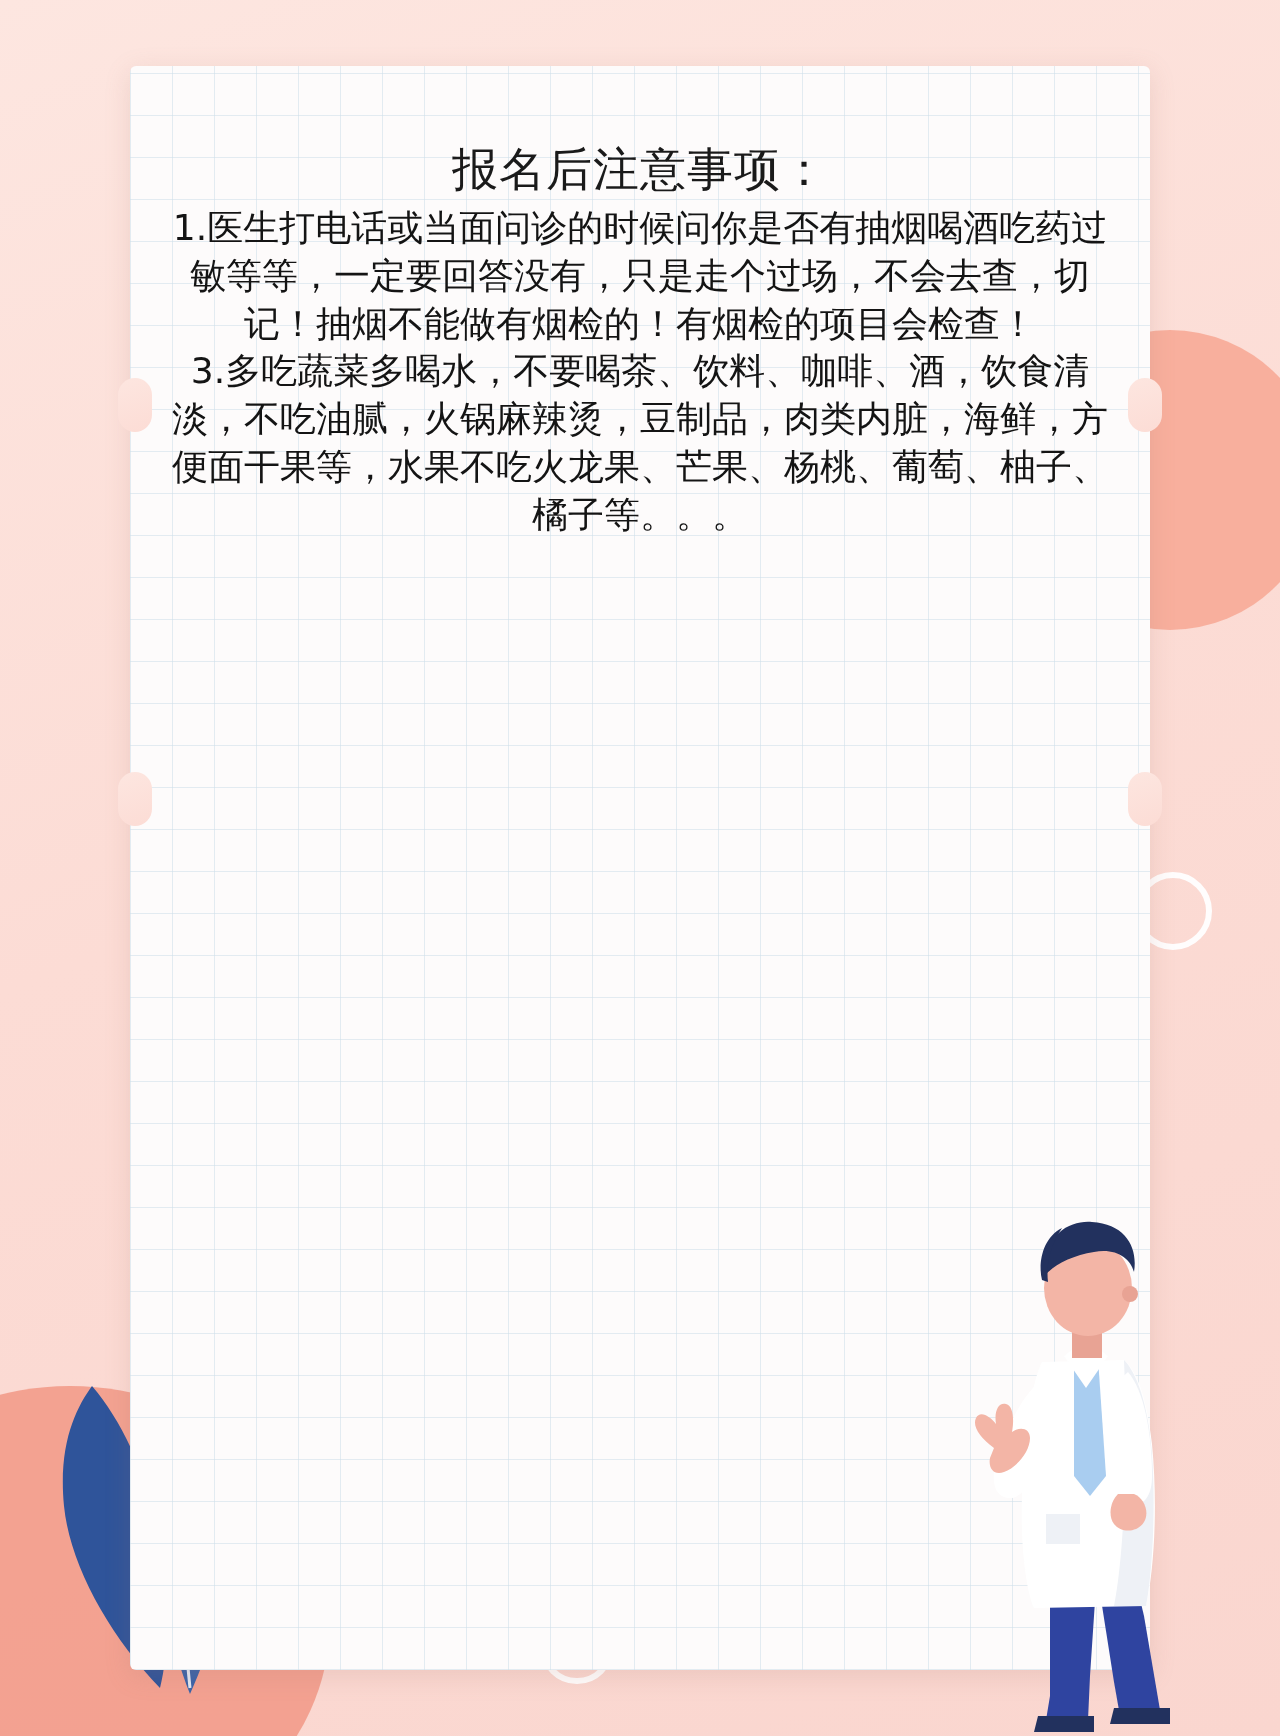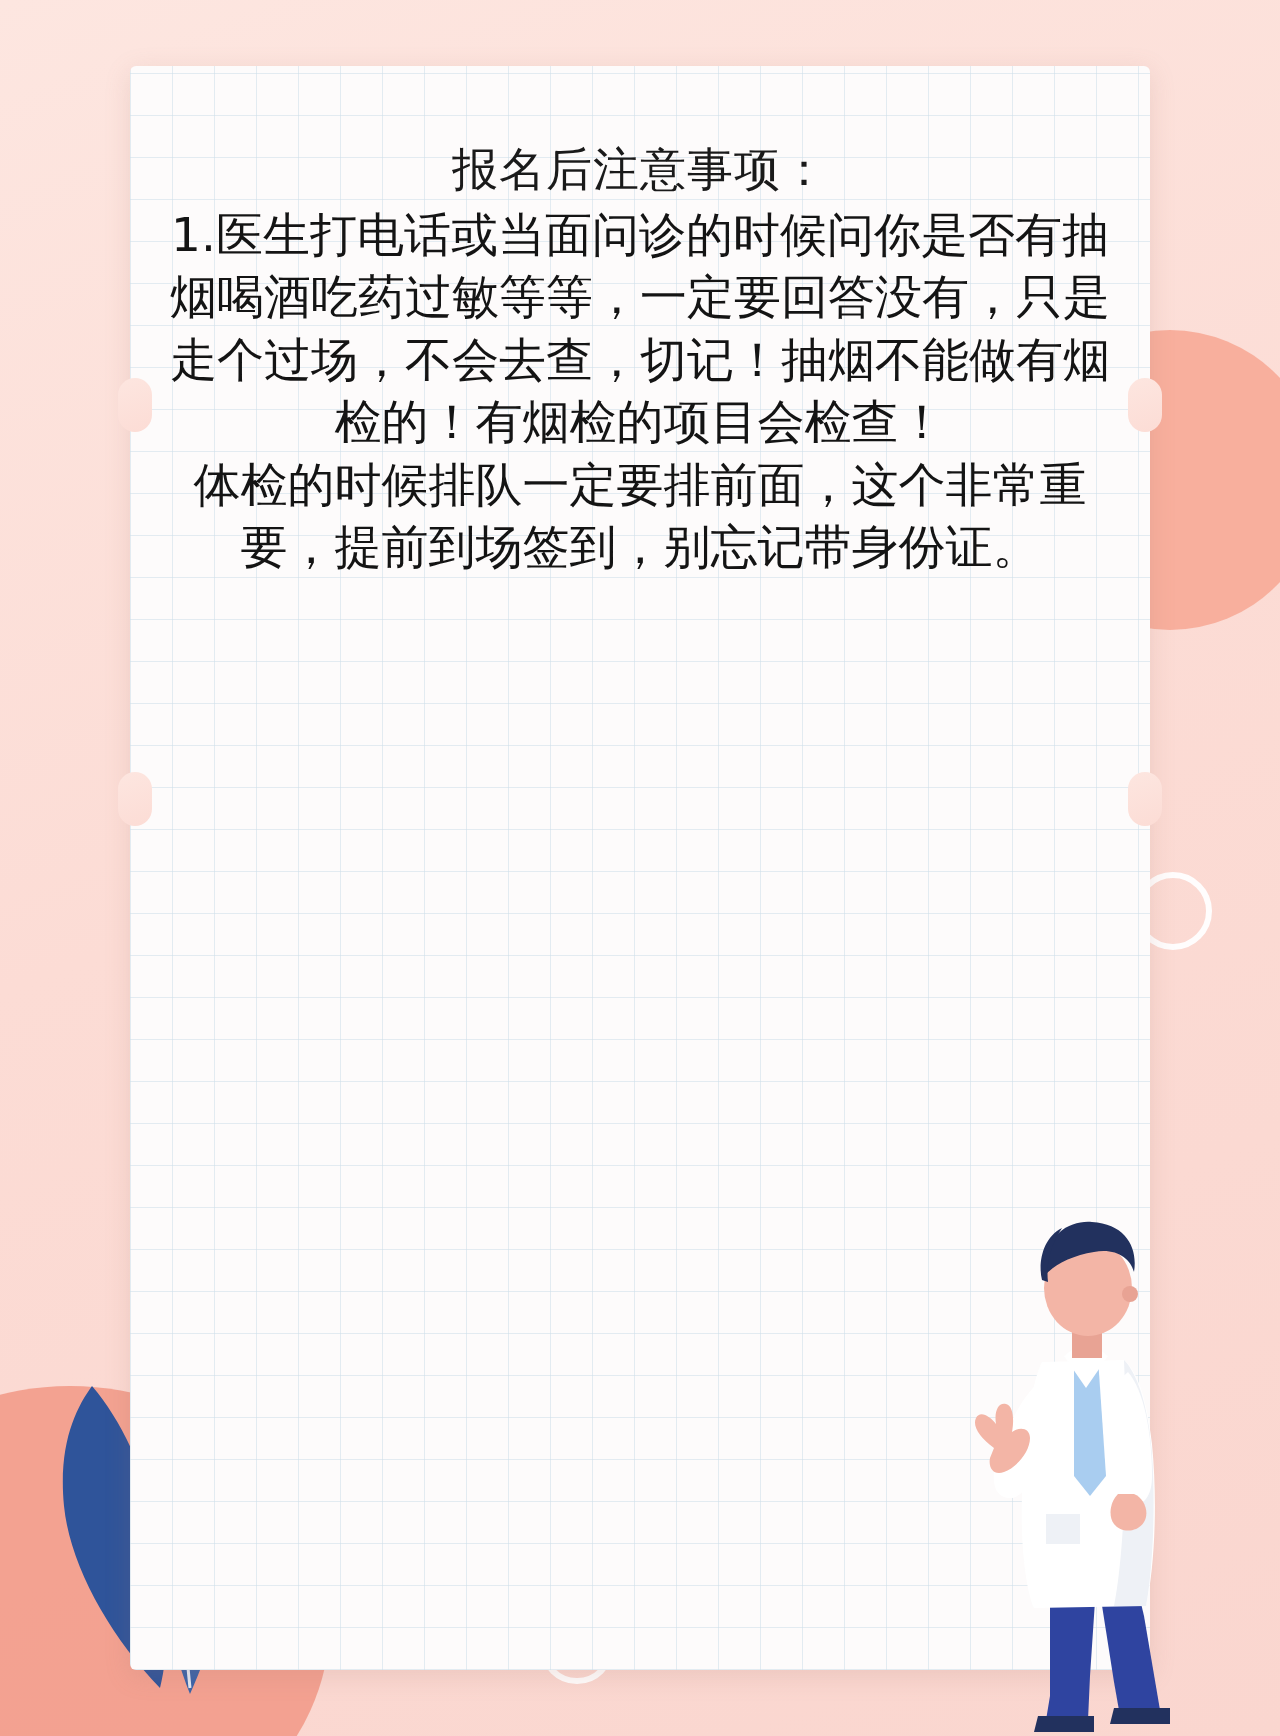--- a/index.html
+++ b/index.html
@@ -123,7 +123,7 @@
   }
   .para {
     font-family: "DejaVu Sans", "Liberation Sans", sans-serif;
-    font-size: 47px;
+    font-size: 36px;
     line-height: 1.33;
     color: #141414;
     margin: 0;

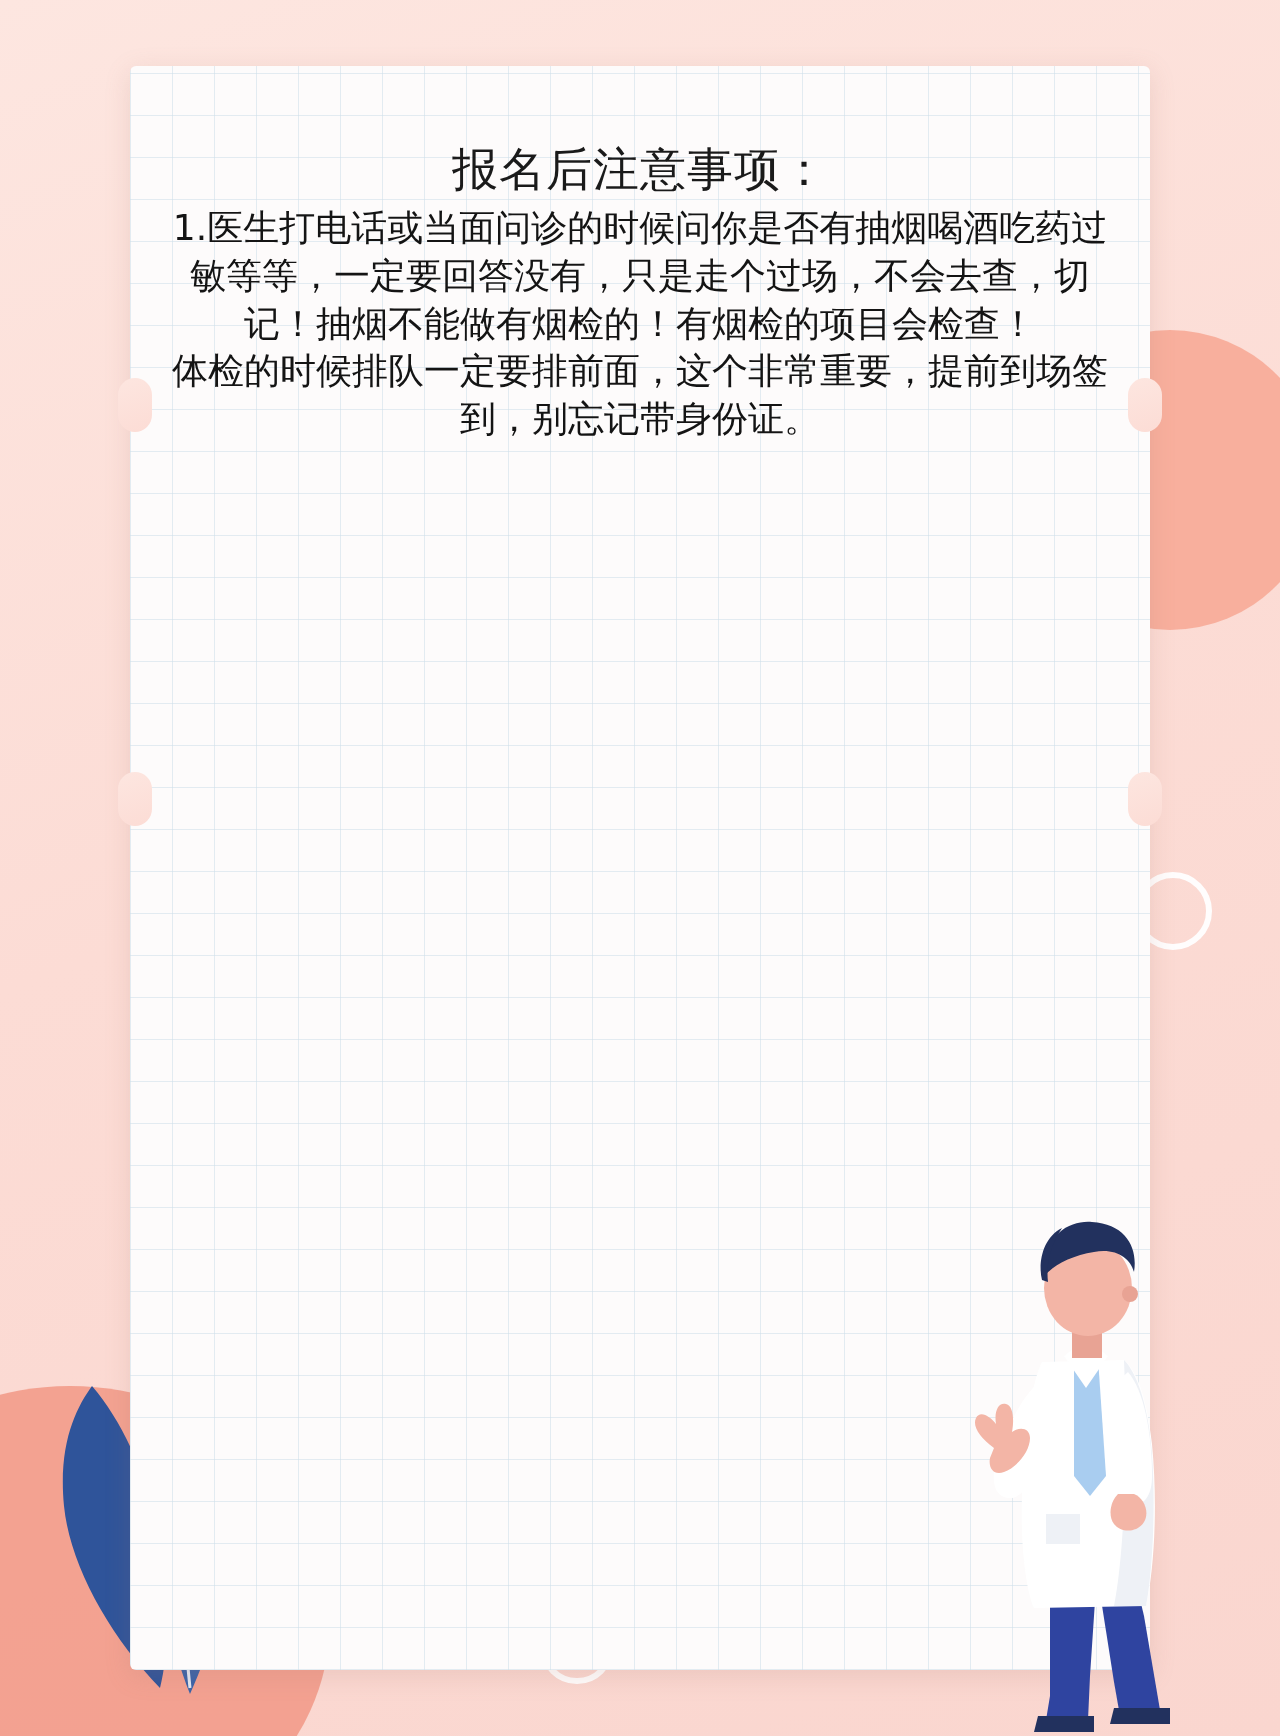--- a/index.html
+++ b/index.html
@@ -176,6 +176,7 @@
     <div class="content">
       <h1 class="heading">报名后注意事项：</h1>
       <p class="para">1.医生打电话或当面问诊的时候问你是否有抽烟喝酒吃药过敏等等，一定要回答没有，只是走个过场，不会去查，切记！抽烟不能做有烟检的！有烟检的项目会检查！</p>
+      <p class="para">3.多吃蔬菜多喝水，不要喝茶、饮料、咖啡、酒，饮食清淡，不吃油腻，火锅麻辣烫，豆制品，肉类内脏，海鲜，方便面干果等，水果不吃火龙果、芒果、杨桃、葡萄、柚子、橘子等。。。</p>
       <p class="para">体检的时候排队一定要排前面，这个非常重要，提前到场签到，别忘记带身份证。</p>
     </div>
   </div>

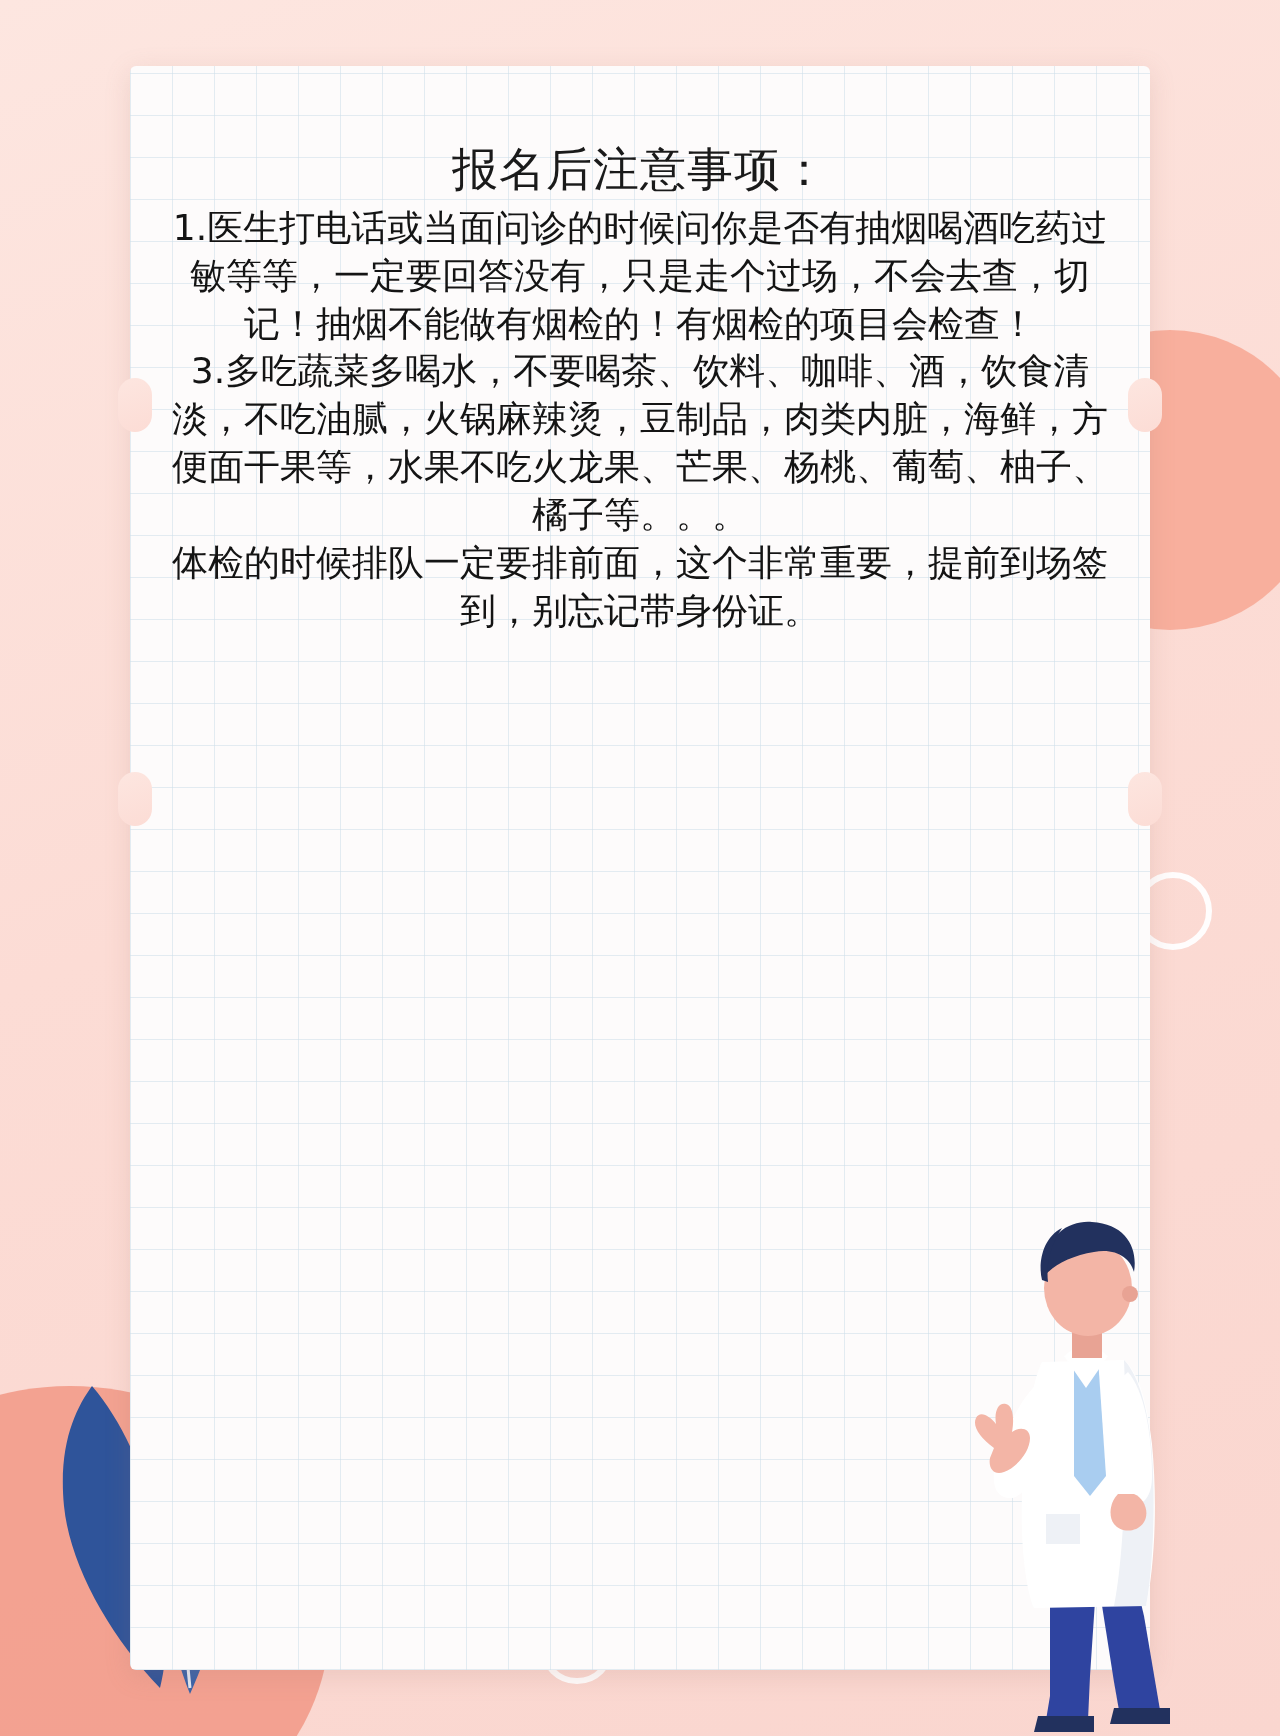--- a/index.html
+++ b/index.html
@@ -177,7 +177,6 @@
       <h1 class="heading">报名后注意事项：</h1>
       <p class="para">1.医生打电话或当面问诊的时候问你是否有抽烟喝酒吃药过敏等等，一定要回答没有，只是走个过场，不会去查，切记！抽烟不能做有烟检的！有烟检的项目会检查！</p>
       <p class="para">3.多吃蔬菜多喝水，不要喝茶、饮料、咖啡、酒，饮食清淡，不吃油腻，火锅麻辣烫，豆制品，肉类内脏，海鲜，方便面干果等，水果不吃火龙果、芒果、杨桃、葡萄、柚子、橘子等。。。</p>
-      <p class="para">体检的时候排队一定要排前面，这个非常重要，提前到场签到，别忘记带身份证。</p>
     </div>
   </div>
 

